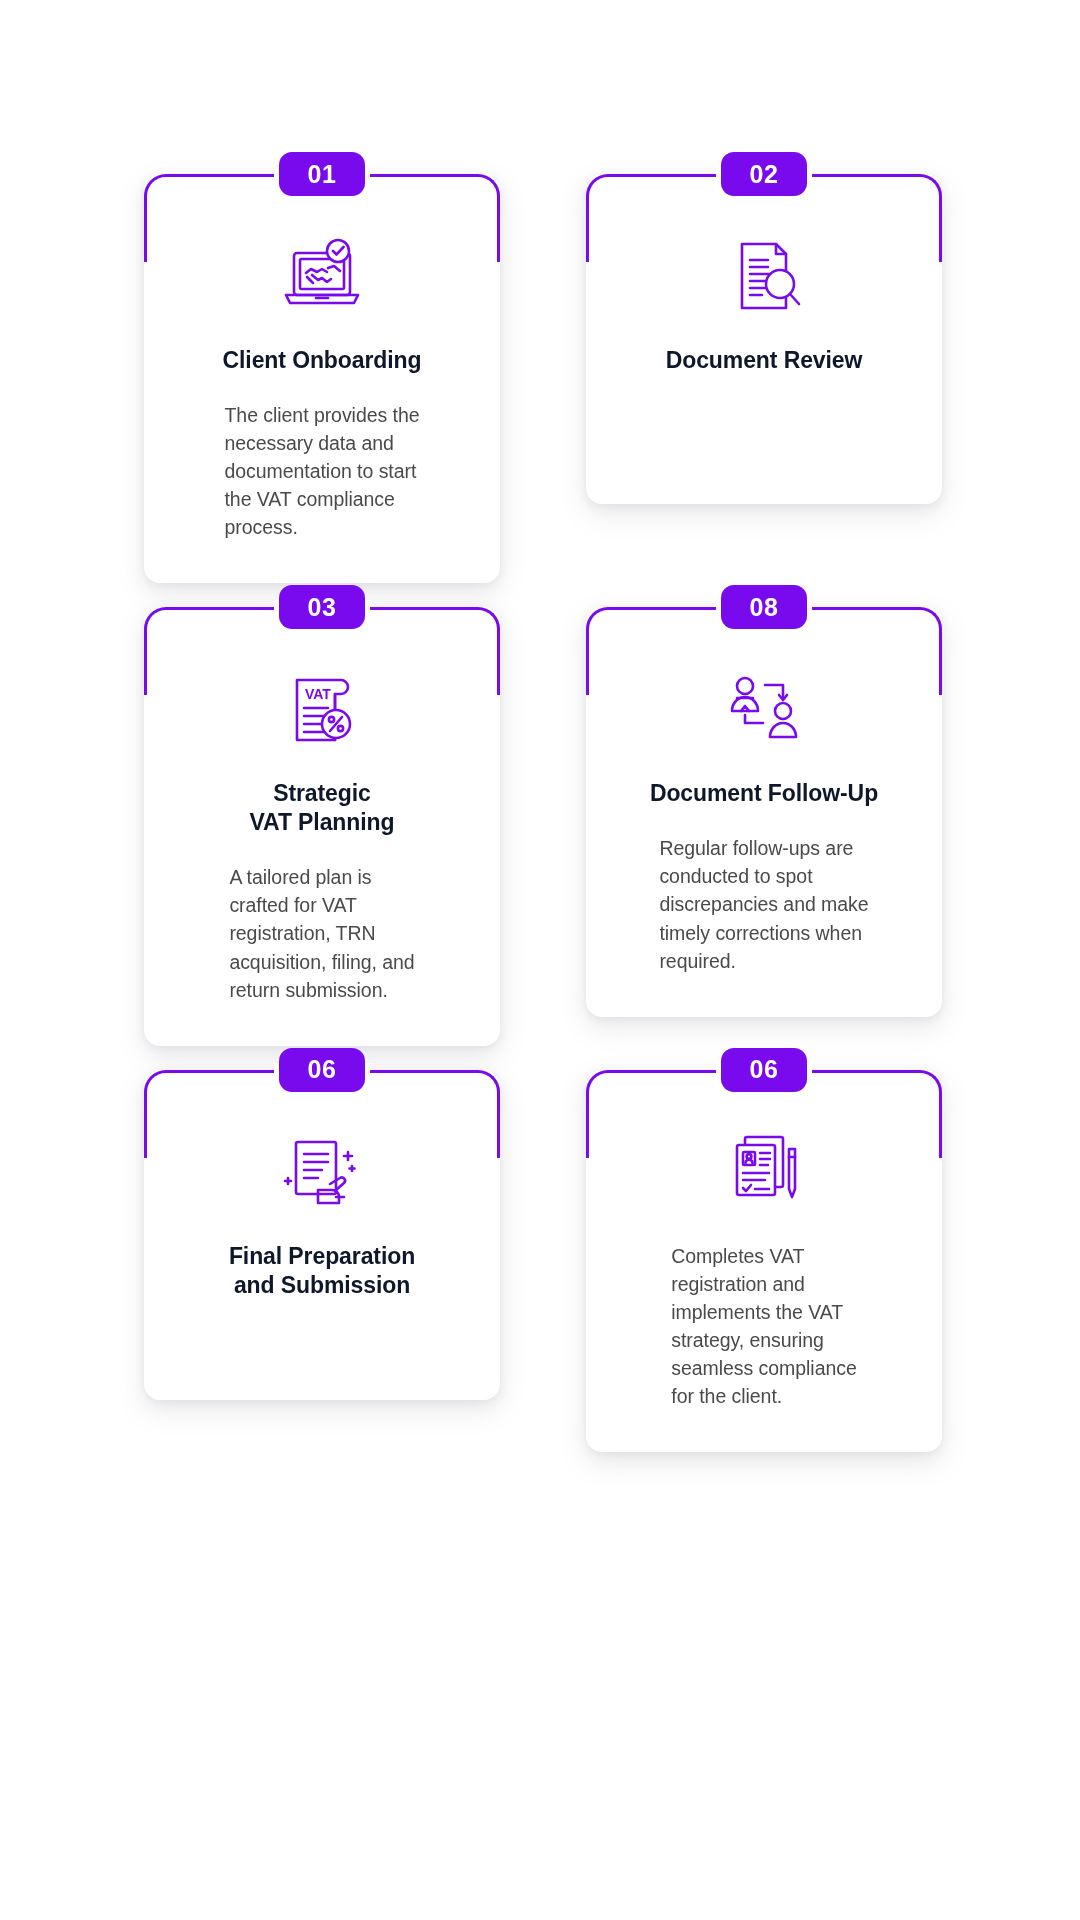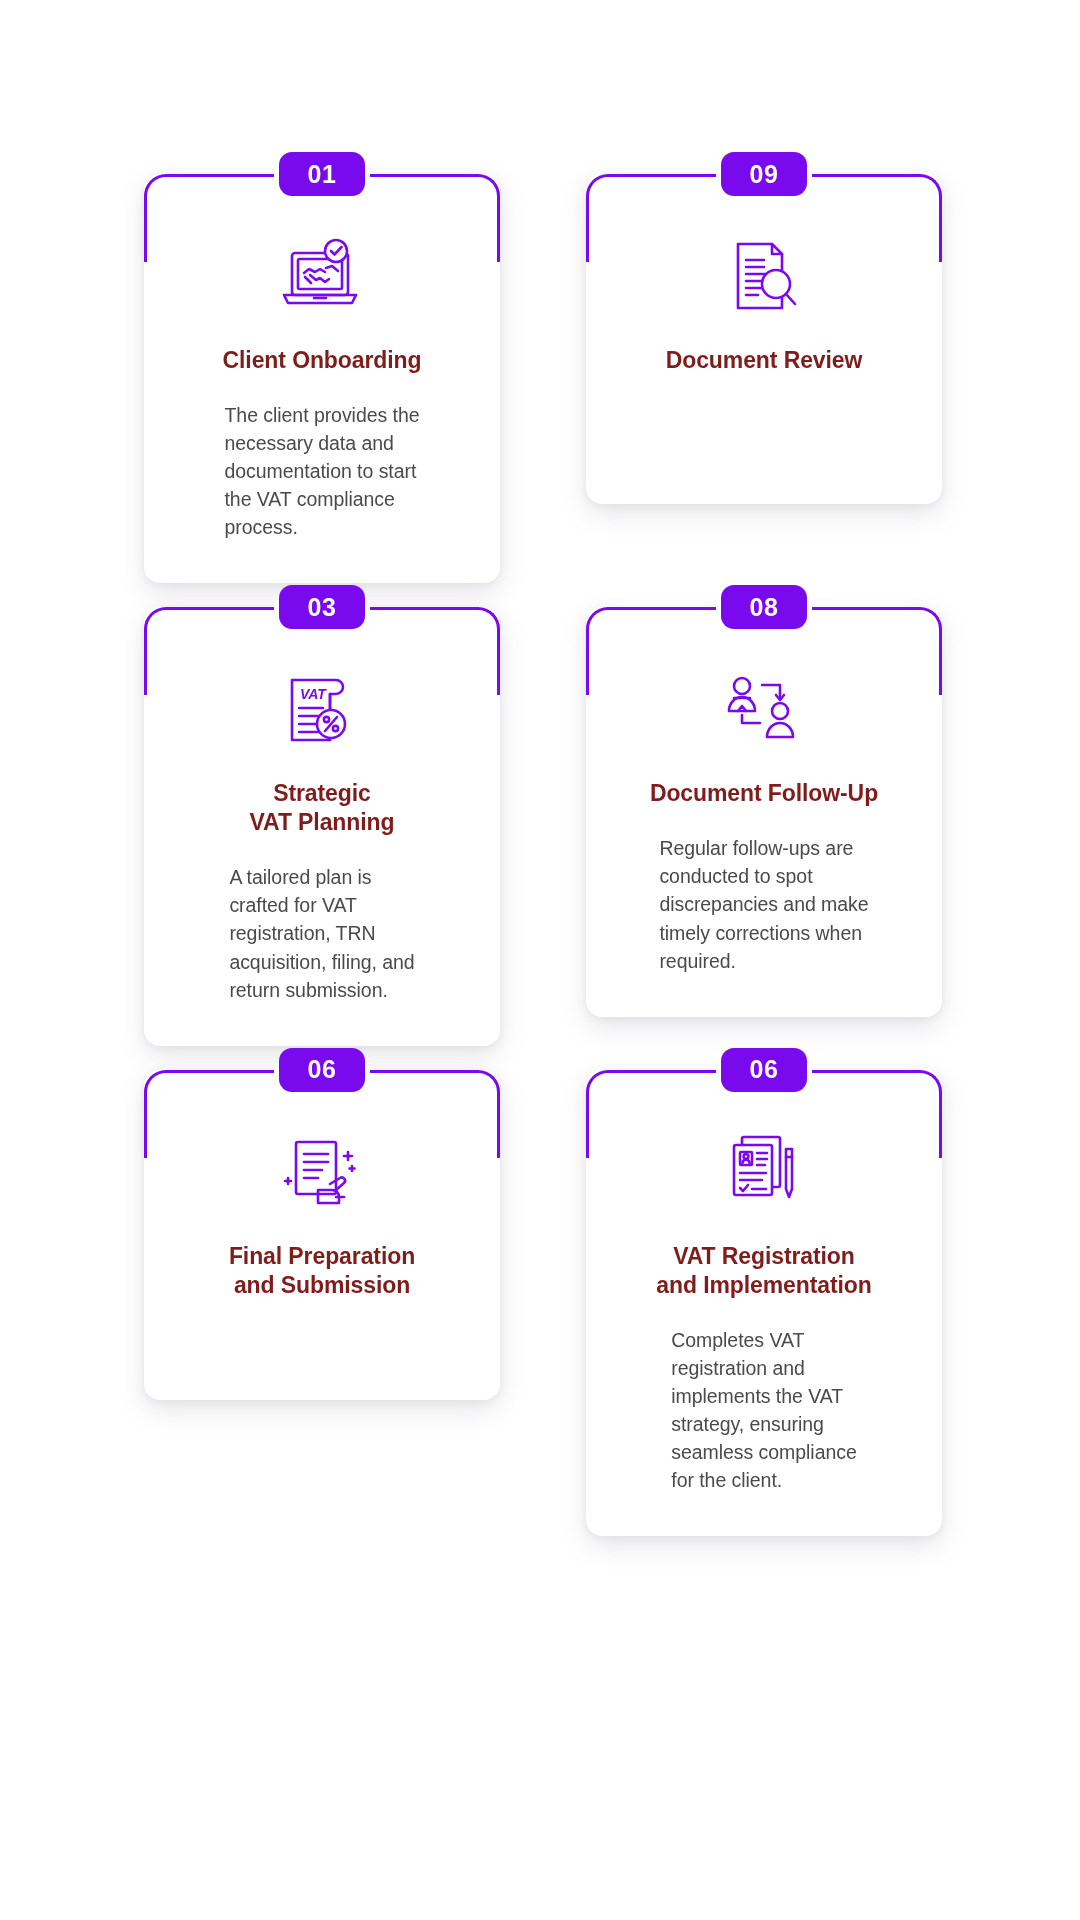--- a/index.html
+++ b/index.html
@@ -179,7 +179,7 @@
     <div class="card-wrap row1">
       <div class="frame"></div>
       <div class="frame-gap"></div>
-      <div class="badge">09</div>
+      <div class="badge">02</div>
       <div class="panel">
         <div class="icon-box">
           <svg width="88" height="82" viewBox="0 0 88 82" fill="none" stroke="#7a0aee" stroke-width="2.6" stroke-linecap="round" stroke-linejoin="round">

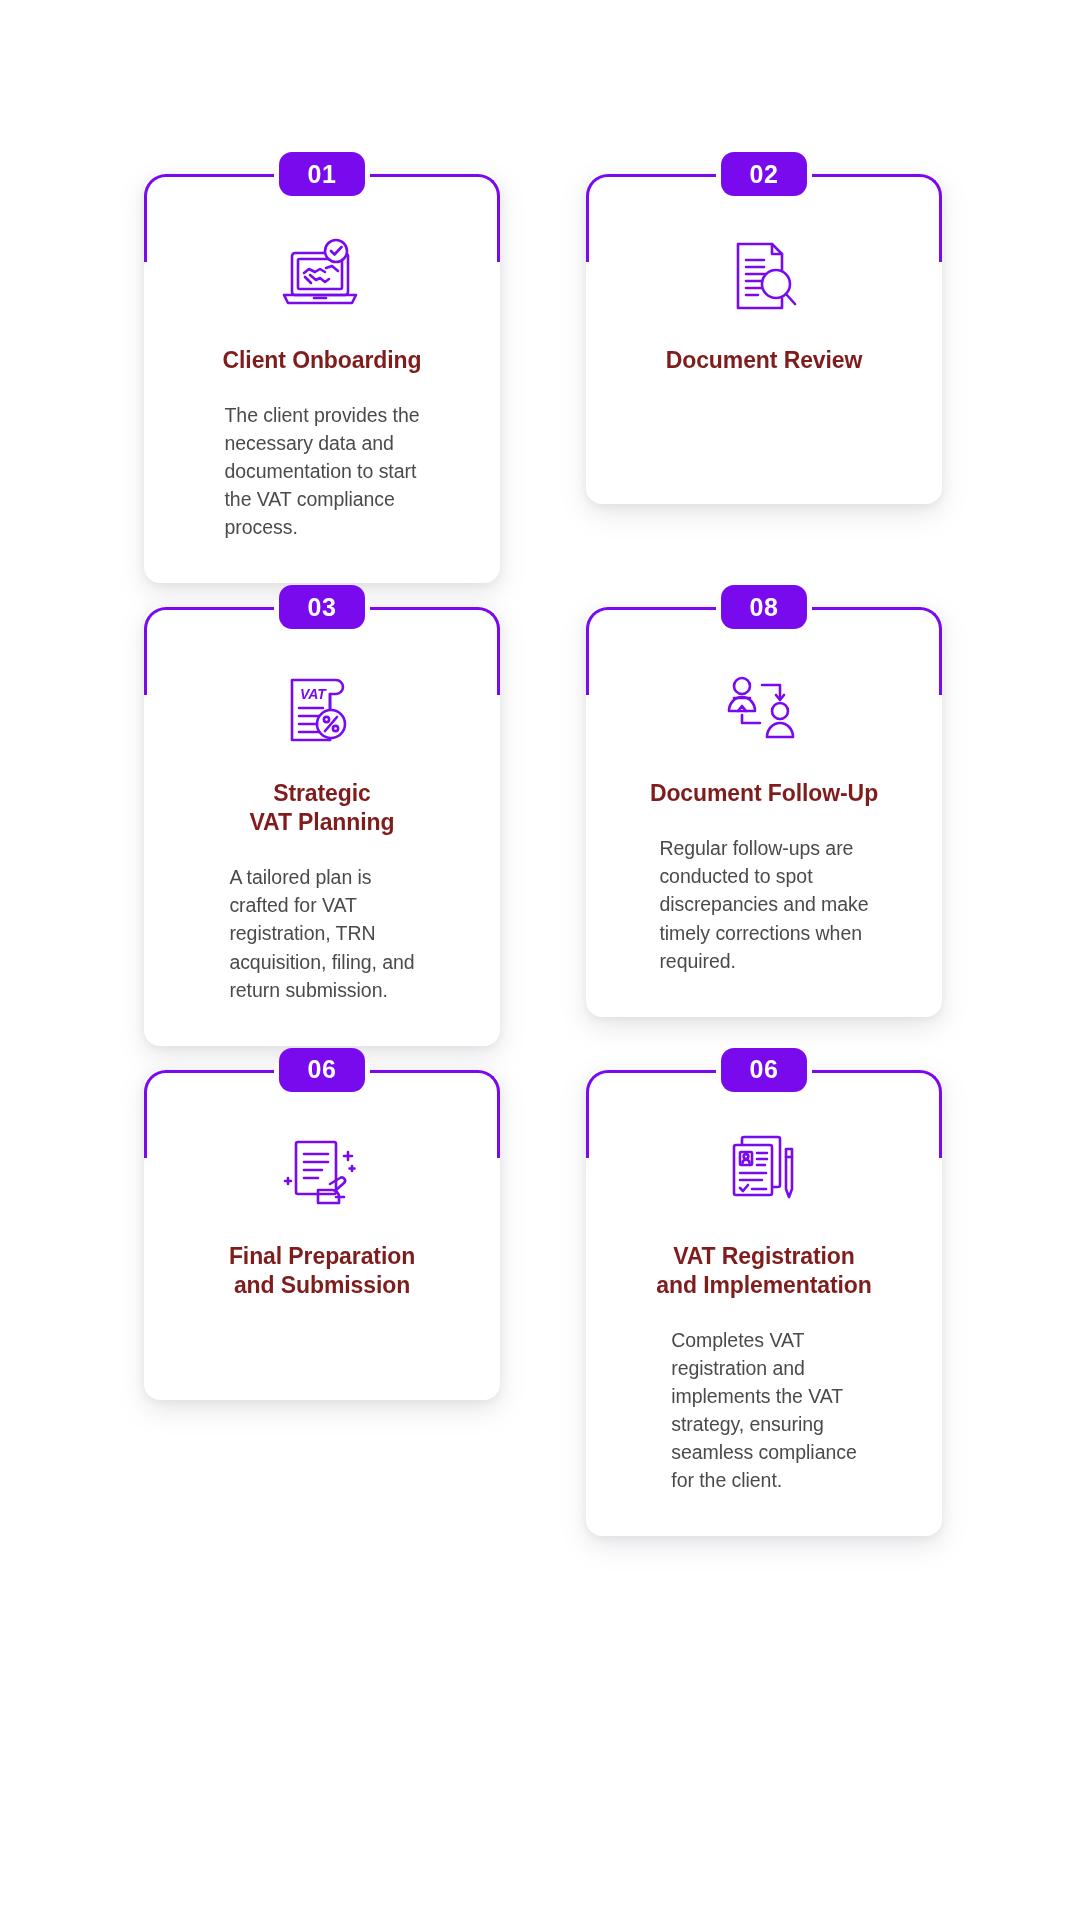--- a/index.html
+++ b/index.html
@@ -118,7 +118,7 @@
   .icon-box svg { display: block; }
 
   .card-title {
-    color: #7f1d1d;
+    color: #0f172a;
     font-size: 23px;
     font-weight: bold;
     line-height: 1.26;

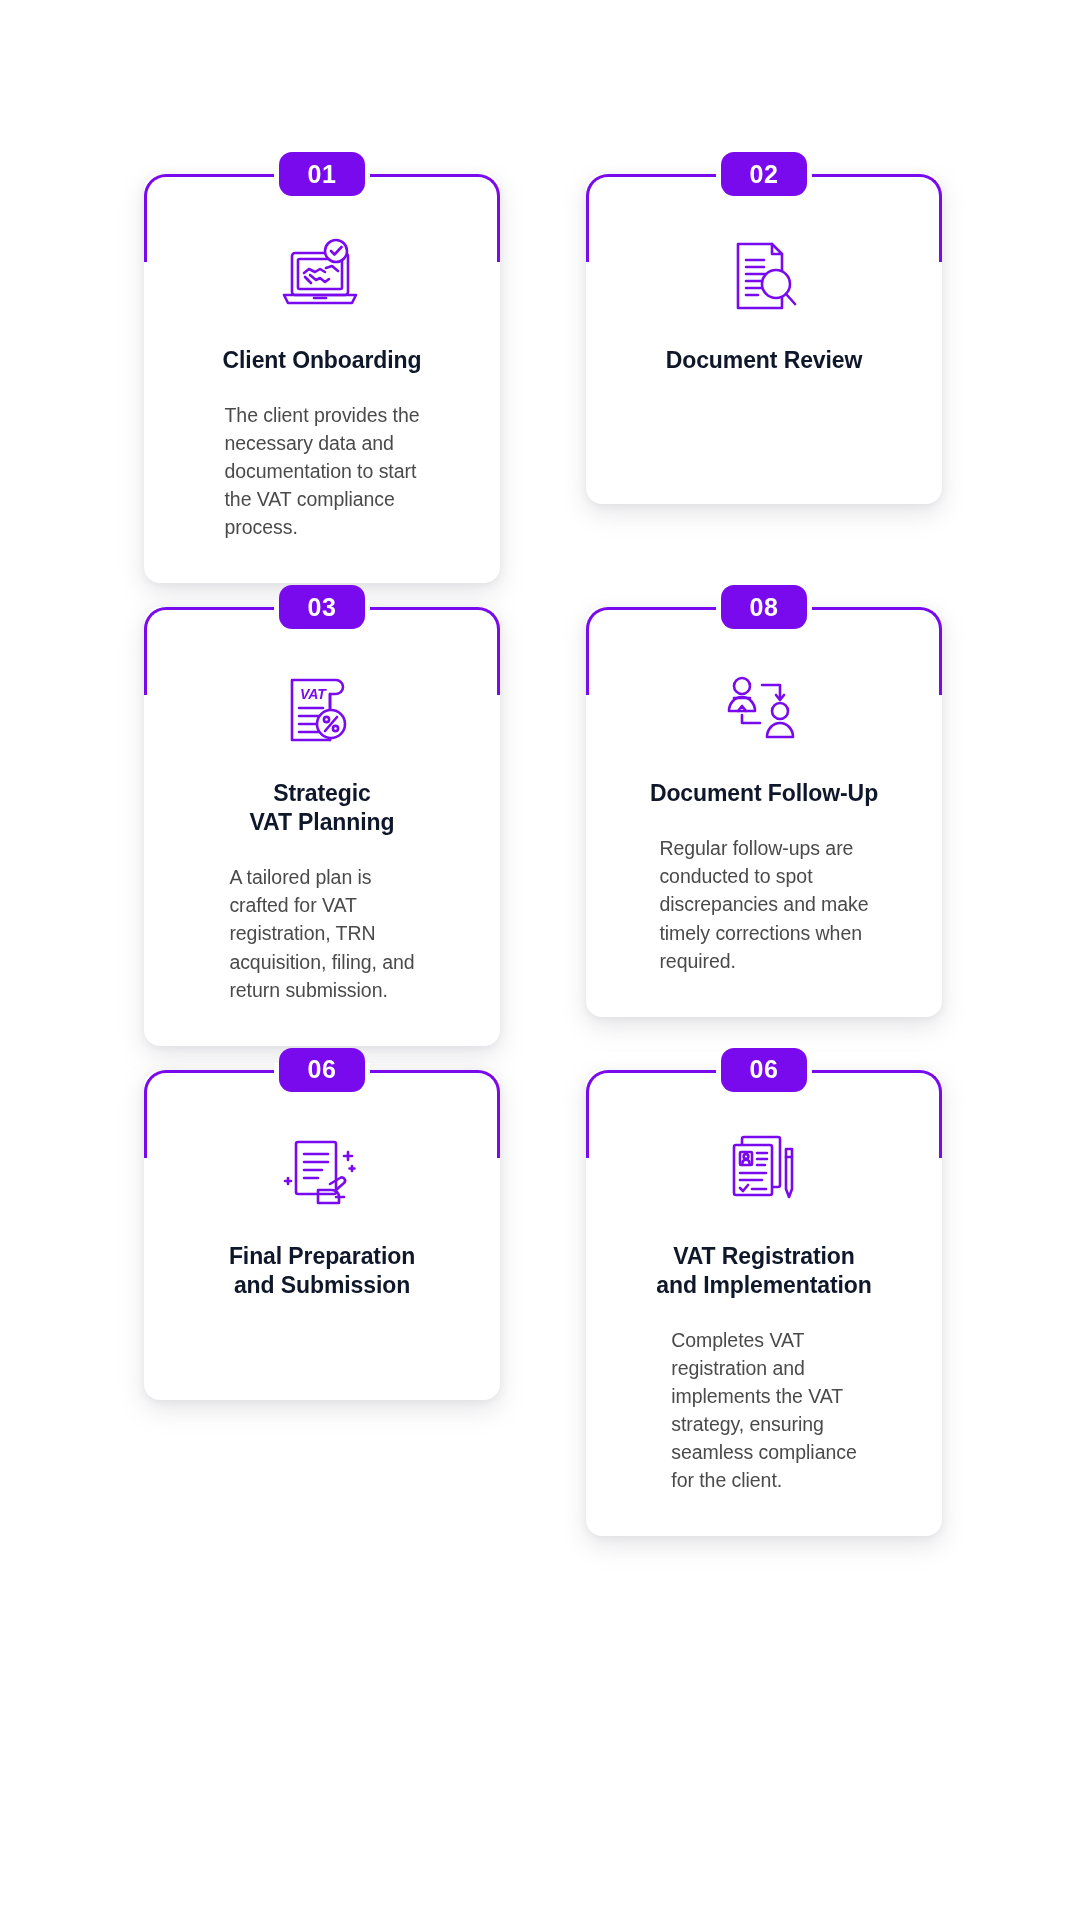--- a/index.html
+++ b/index.html
@@ -112,8 +112,7 @@
     margin-bottom: 26px;
     display: flex;
     align-items: center;
-    justify-content: flex-start;
-    font-style: italic;
+    justify-content: center;
   }
   .icon-box svg { display: block; }
 

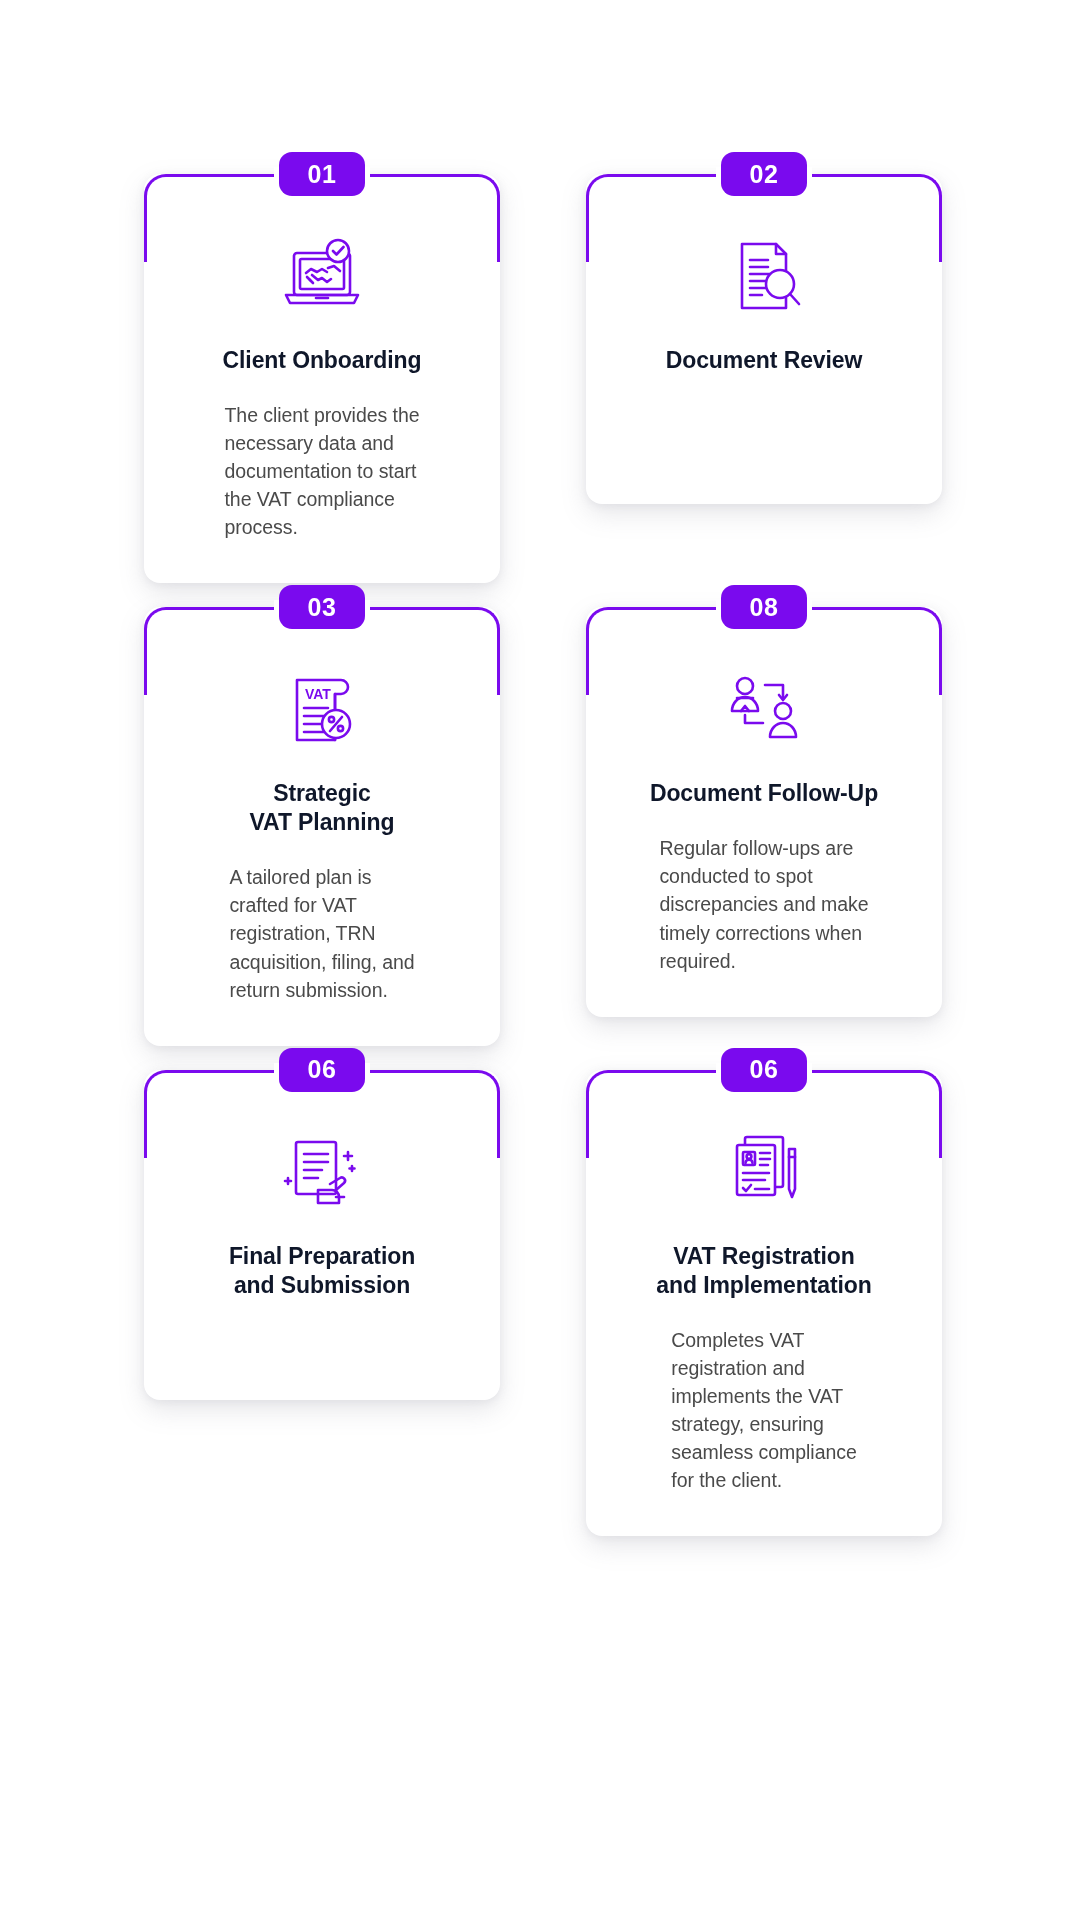--- a/index.html
+++ b/index.html
@@ -289,8 +289,6 @@
             <path d="M70 24h6"></path>
           </svg>
         </div>
-        <div class="card-title">VAT Registration
-and Implementation</div>
         <div class="card-body">Completes VAT
 registration and
 implements the VAT

